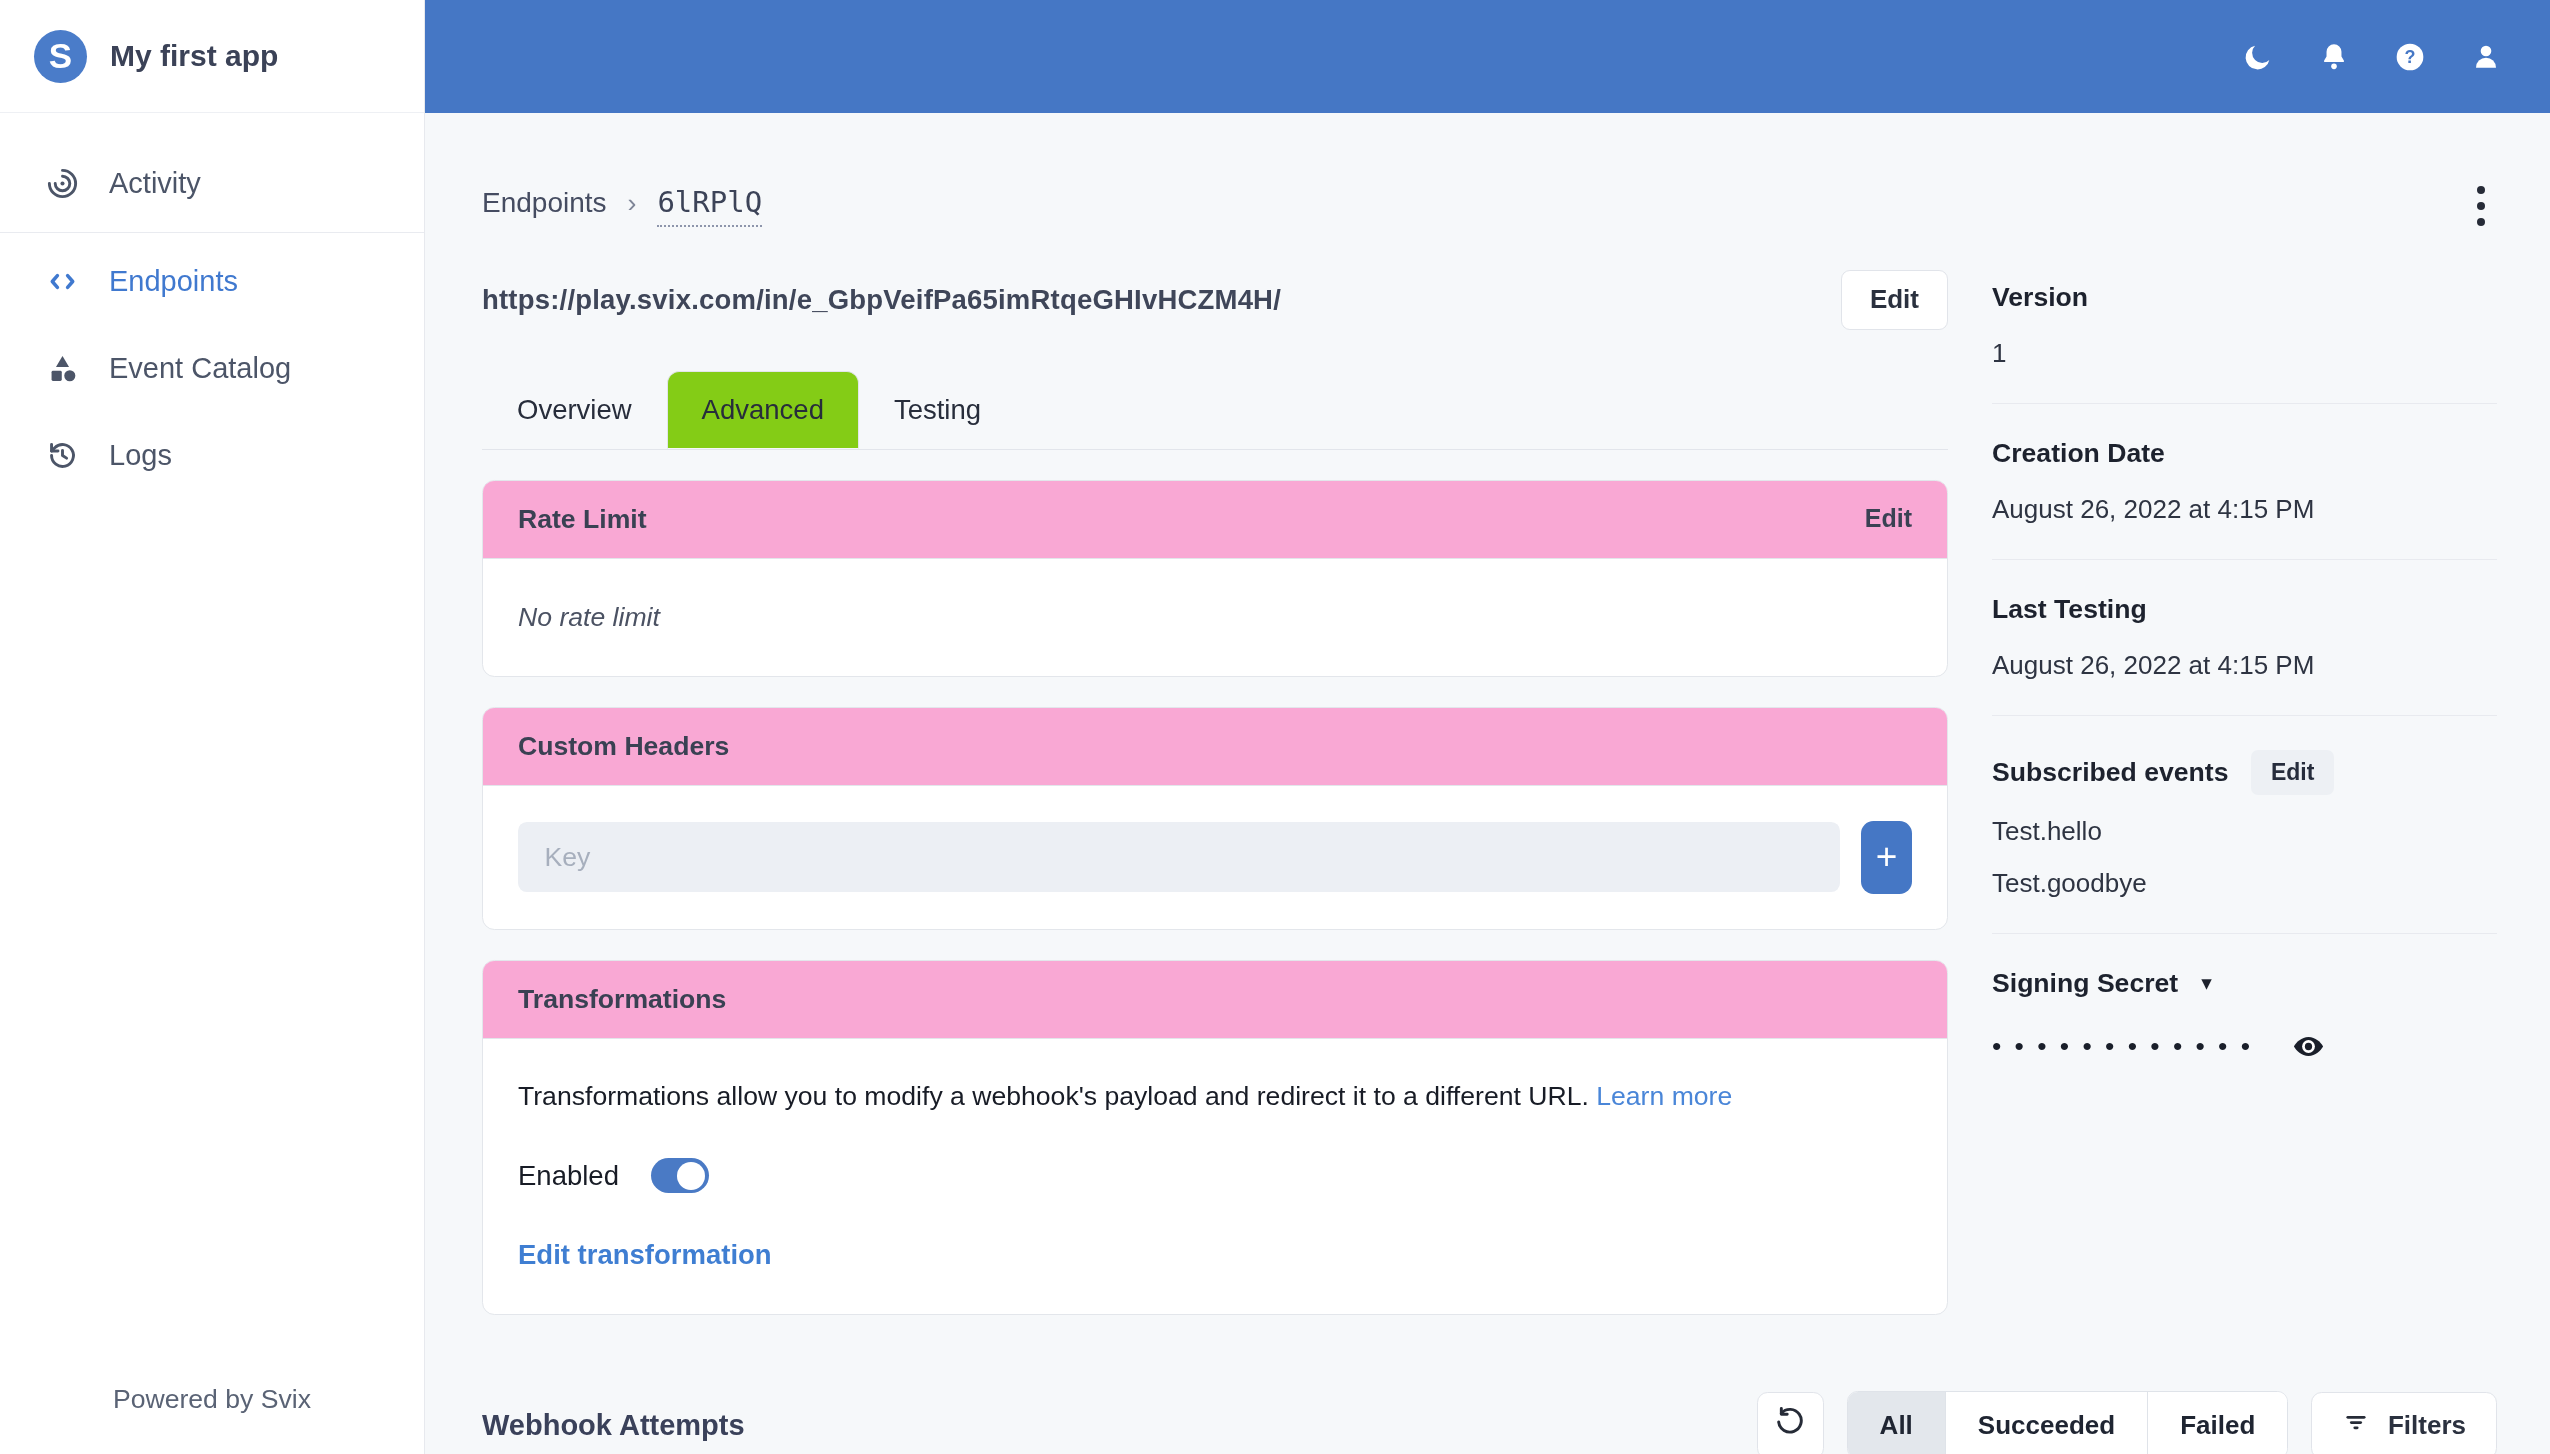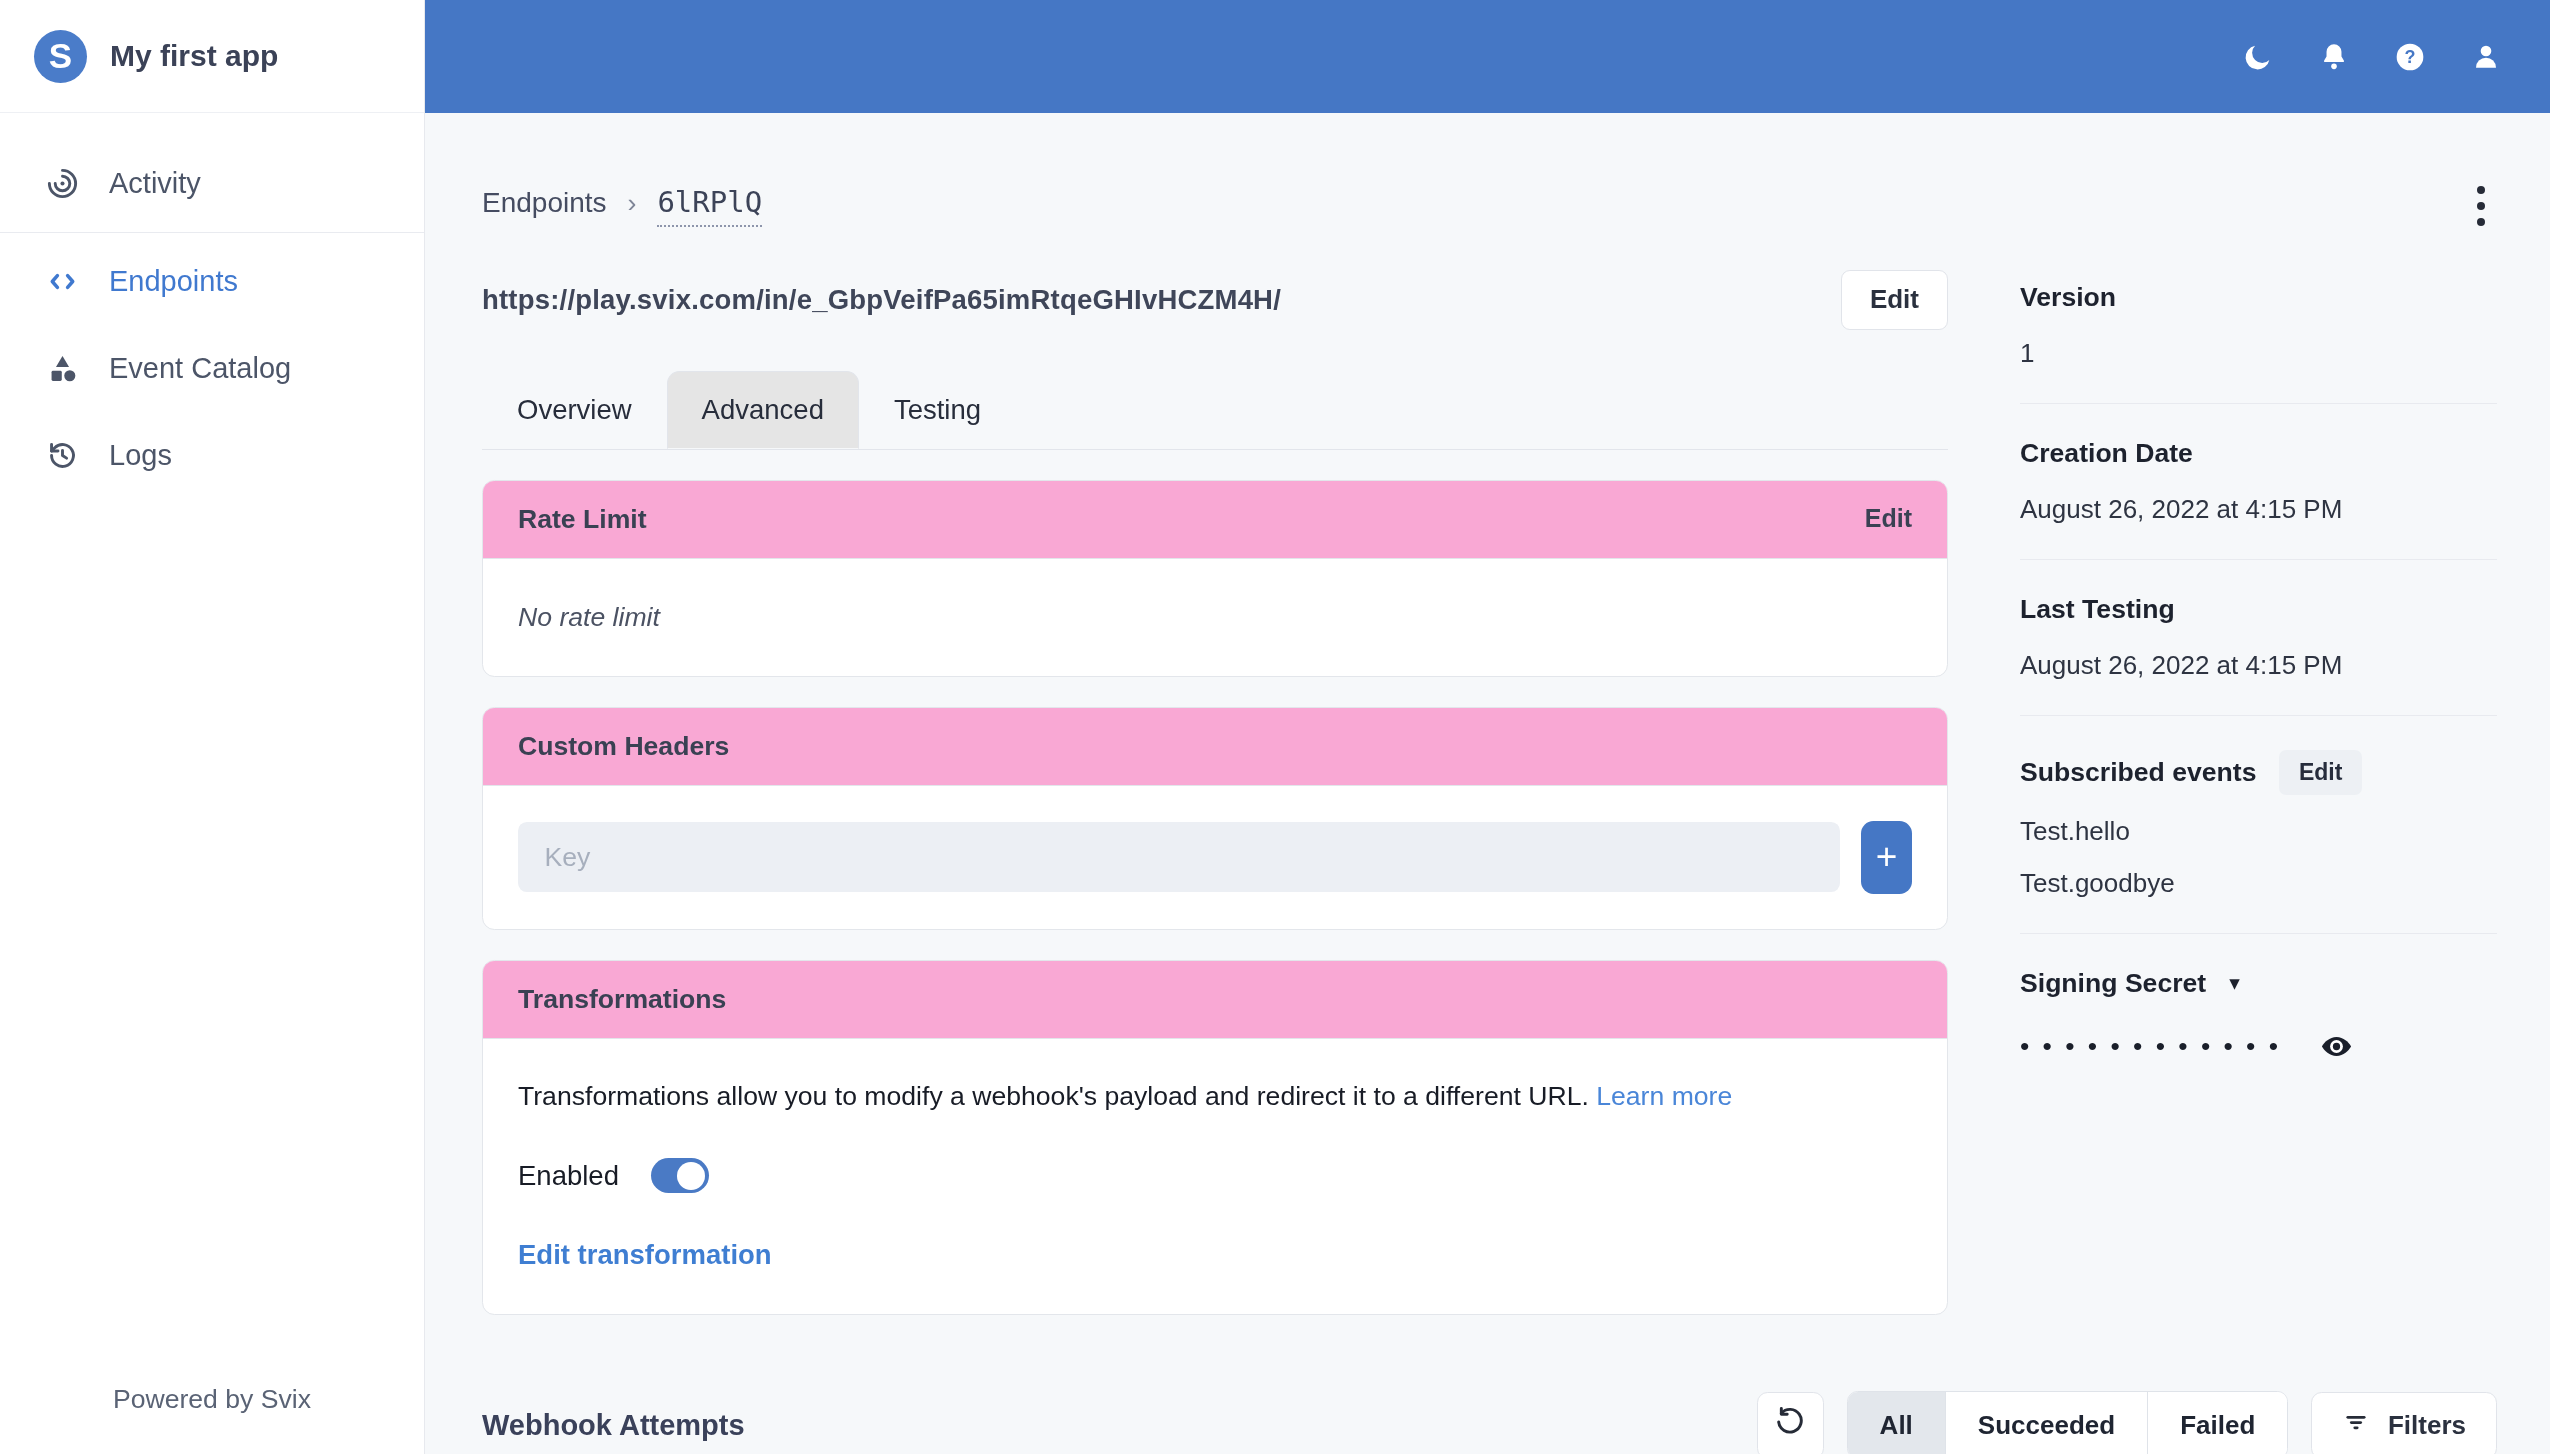--- a/index.html
+++ b/index.html
@@ -64,7 +64,7 @@
   .kebab { display: flex; flex-direction: column; gap: 8px; padding: 8.9px 12.4px; cursor: pointer; }
   .kebab i { width: 8px; height: 8px; border-radius: 50%; background: #262b37; }
 
-  .content-row { display: flex; gap: 72px; margin-top: 35px; }
+  .content-row { display: flex; gap: 44px; margin-top: 35px; }
   .left-col { width: 1466px; flex: 0 0 1466px; }
   .right-col { flex: 1; padding-top: 12.4px; }
 

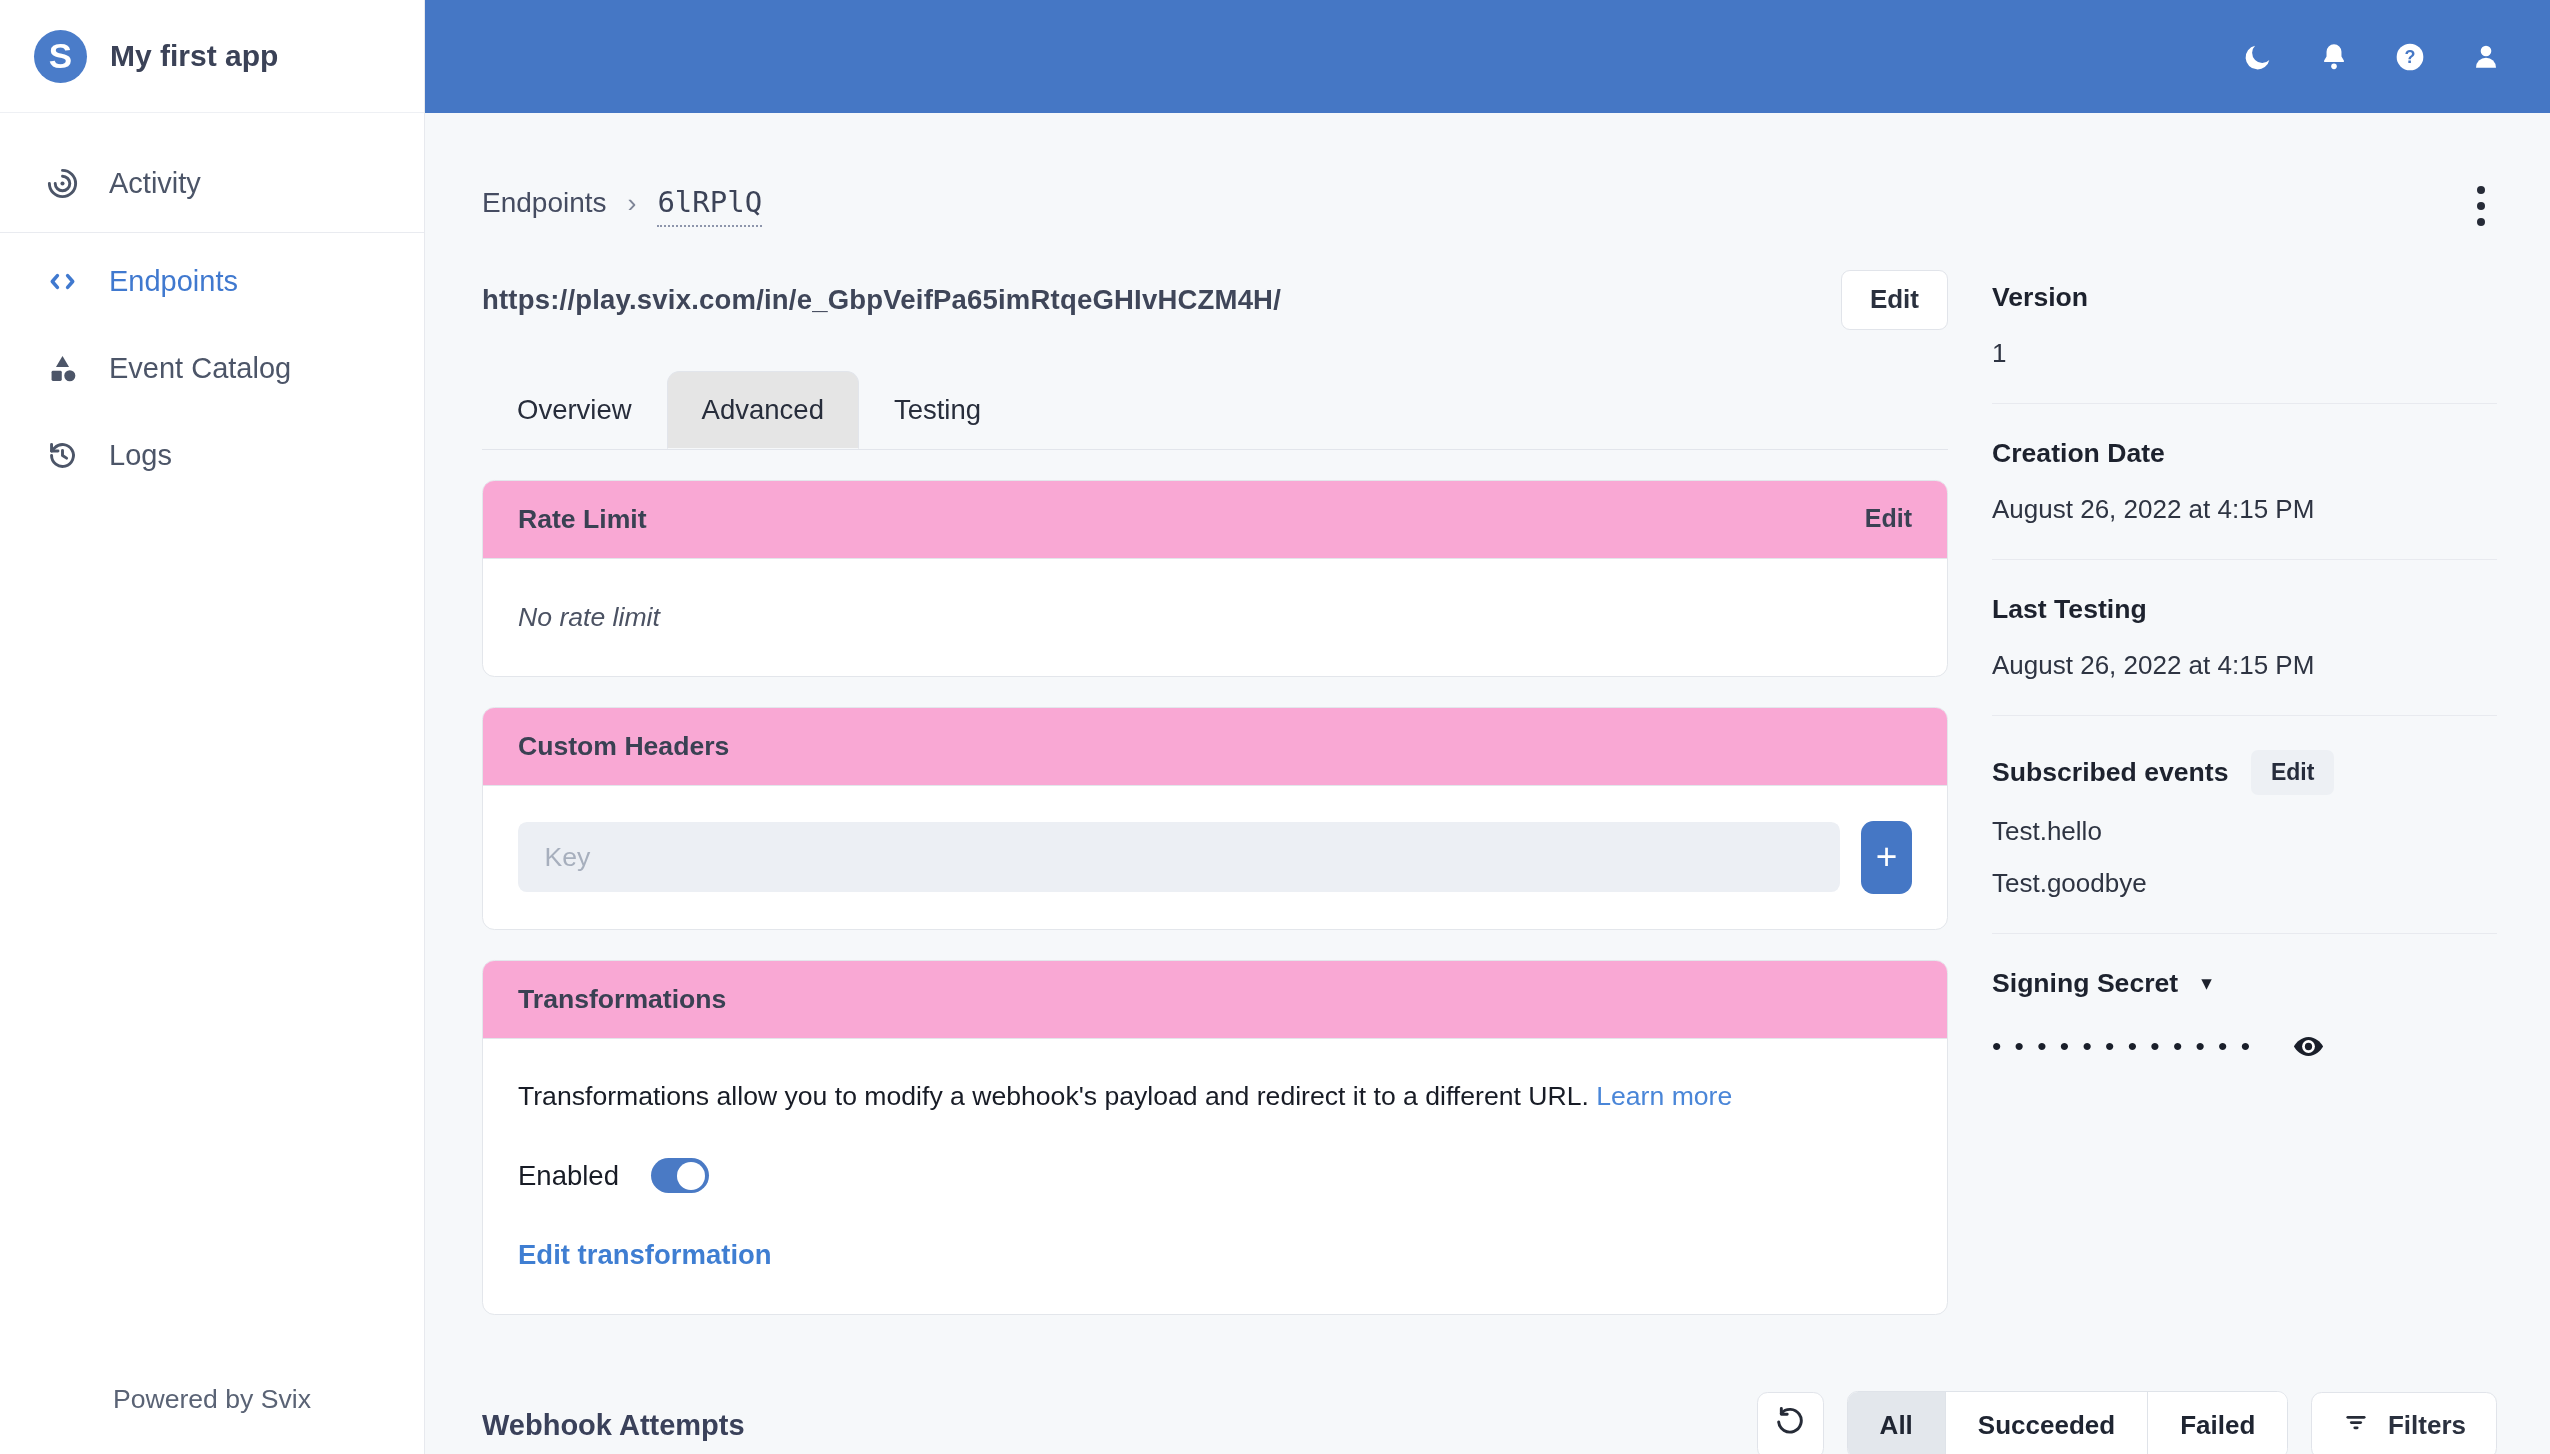--- a/index.html
+++ b/index.html
@@ -82,7 +82,7 @@
     font-size: 27.5px; color: #272d3b; cursor: pointer; border: 1.8px solid transparent;
   }
   .tab.active {
-    background: #e5e5e5; border: 1.8px solid #e2e5eb; border-bottom-color: #f6f8fa;
+    background: #84cc16; border: 1.8px solid #e2e5eb; border-bottom-color: #f6f8fa;
     border-radius: 12.4px 12.4px 0 0; margin-bottom: -1.8px;
   }
 

